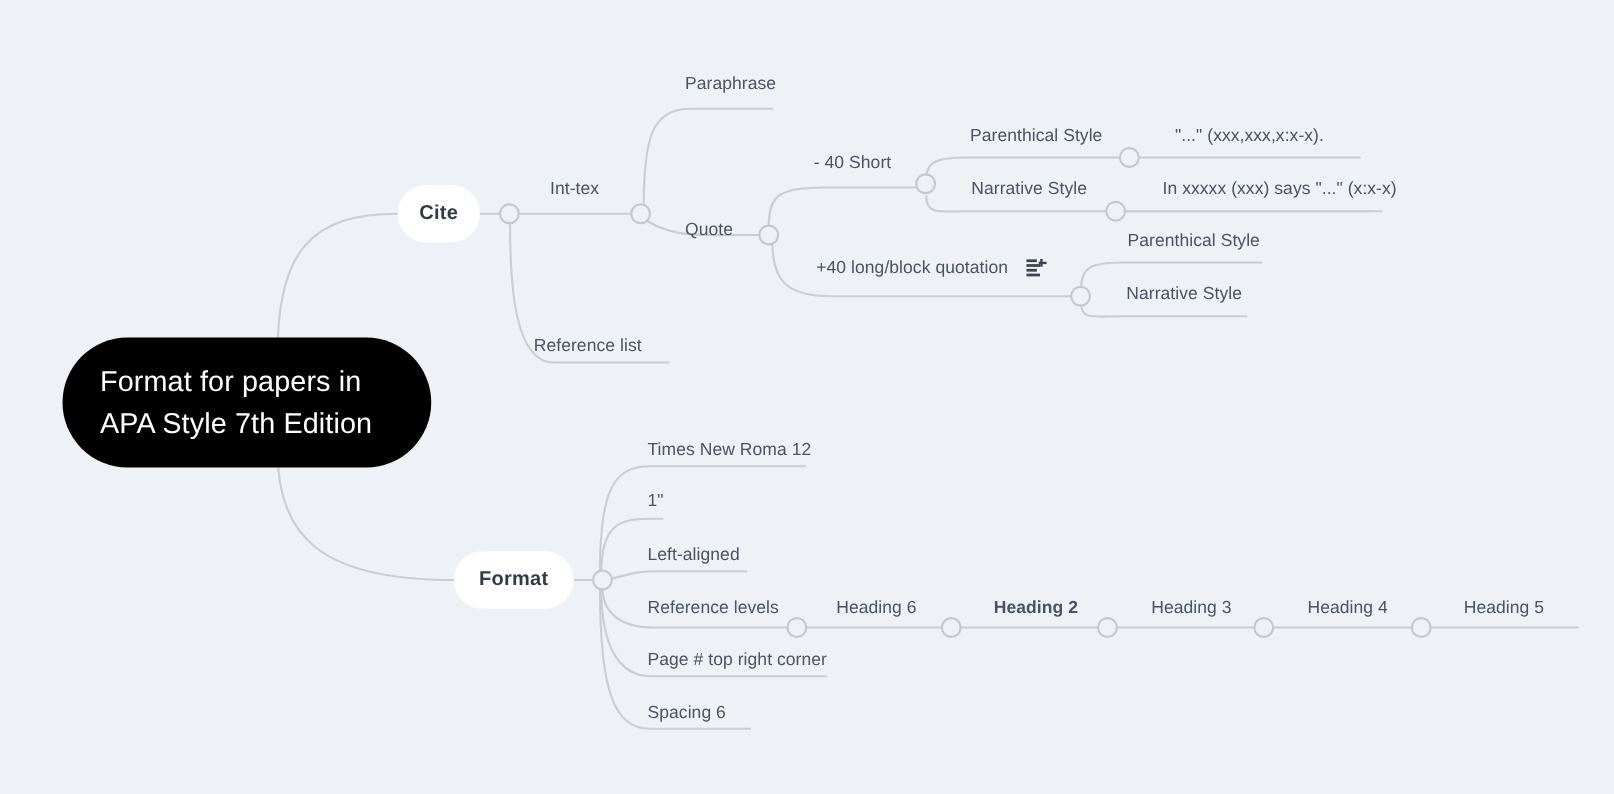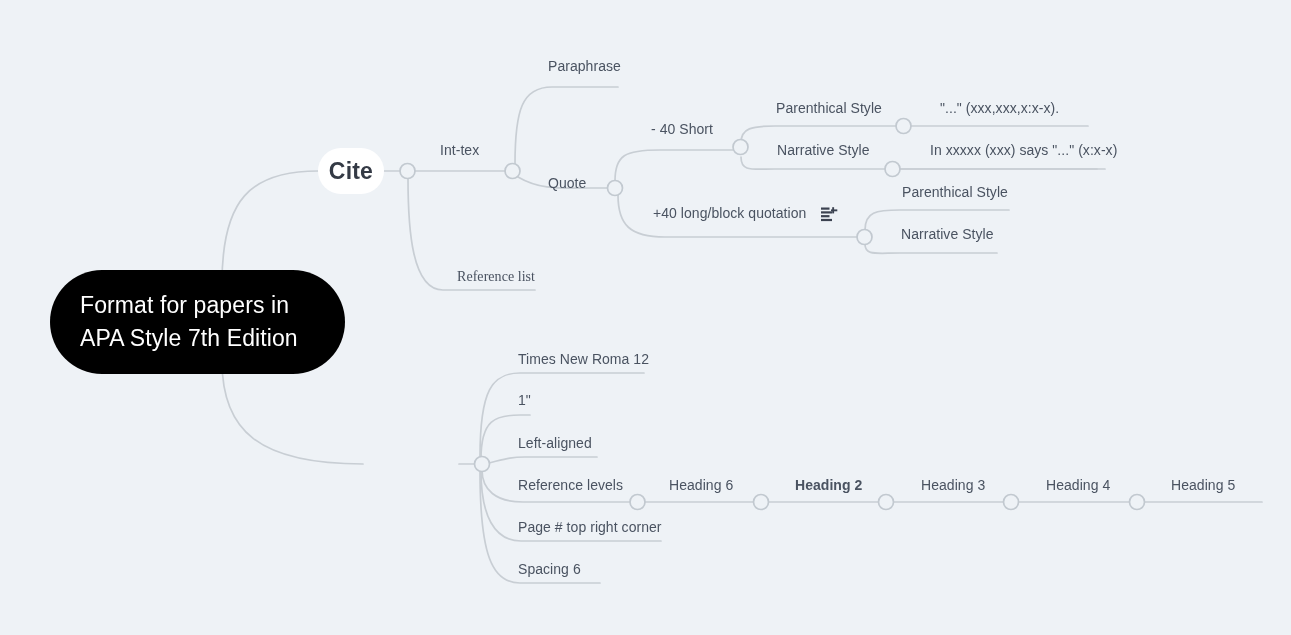--- a/index.html
+++ b/index.html
@@ -47,7 +47,7 @@
     background: #ffffff;
     border-radius: 30px;
     color: #343a45;
-    font-size: 23px;
+    font-size: 16px;
     font-weight: bold;
     letter-spacing: .2px;
   }

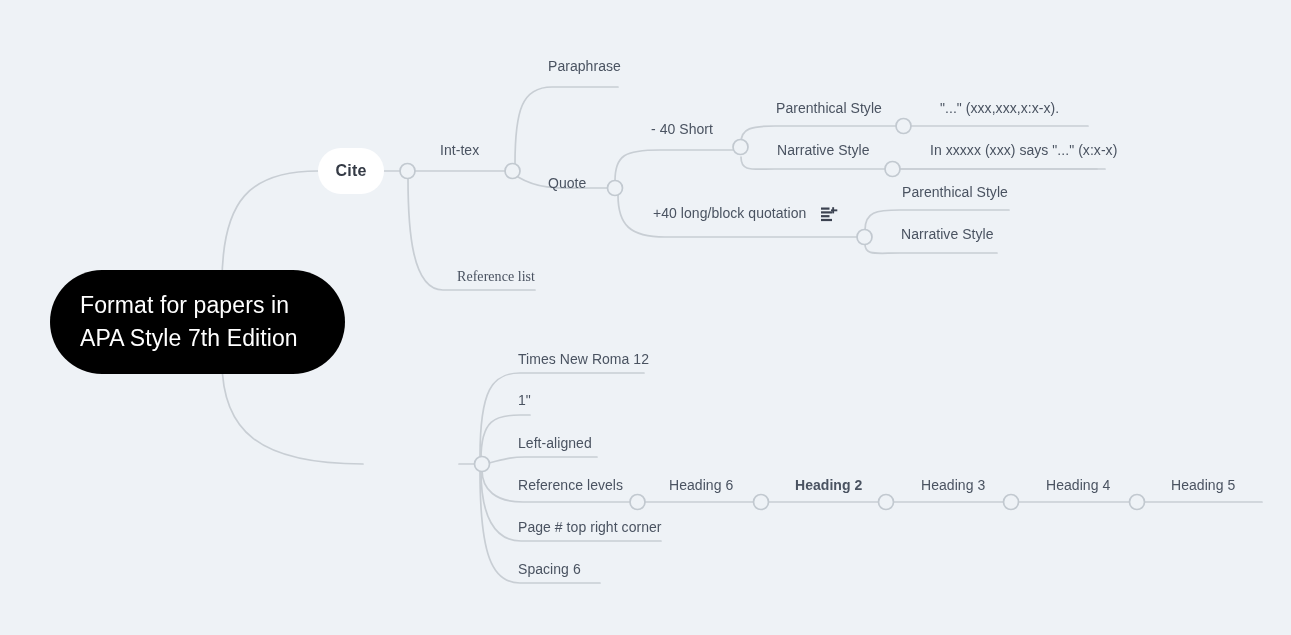--- a/index.html
+++ b/index.html
@@ -154,7 +154,7 @@
 
   <div class="leaf" style="left:440px; top:142px;">Int-tex</div>
 
-  <div class="leaf" style="left:457px; top:268px;font-family:Liberation Serif, serif;">Reference list</div>
+  <div class="leaf" style="left:427px; top:268px;">Reference list</div>
 
   <div class="leaf" style="left:548px; top:58px;">Paraphrase</div>
 

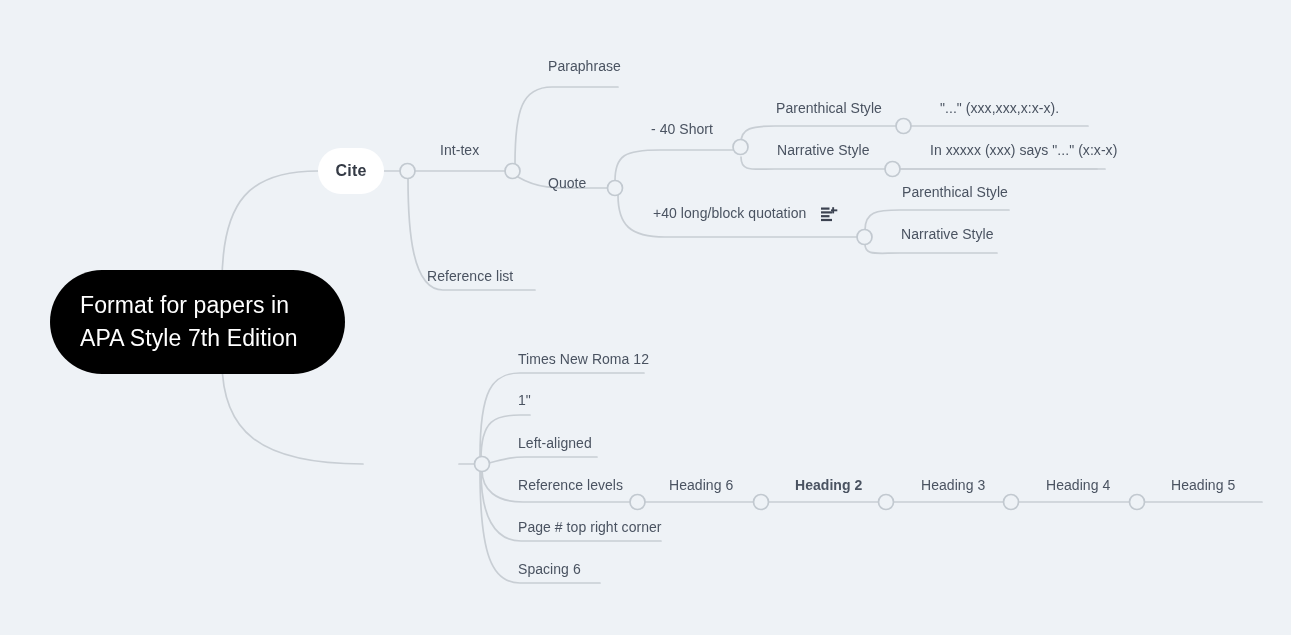--- a/index.html
+++ b/index.html
@@ -151,6 +151,9 @@
     <span>Cite</span>
   </div>
 
+  <div class="node branch-node" style="left:363px; top:441px; width:96px; height:46px;">
+    <span>Format</span>
+  </div>
 
   <div class="leaf" style="left:440px; top:142px;">Int-tex</div>
 

